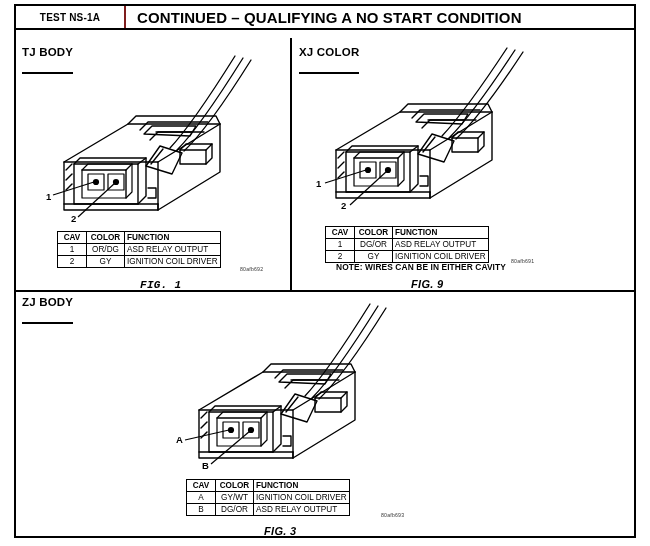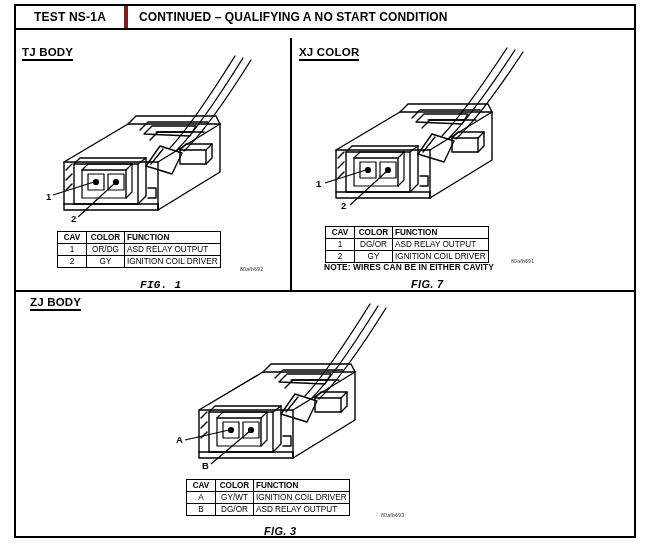--- a/index.html
+++ b/index.html
@@ -18,7 +18,7 @@
   }
   .header-code{
     width:108px;display:flex;align-items:center;justify-content:center;
-    border-right:4px solid #7f1d1d;font-weight:bold;font-size:12px;letter-spacing:.2px;text-align:center;
+    border-right:2px solid #7f1d1d;font-weight:bold;font-size:10px;letter-spacing:.2px;text-align:center;
   }
   .header-title{
     flex:1;display:flex;align-items:center;padding-left:11px;

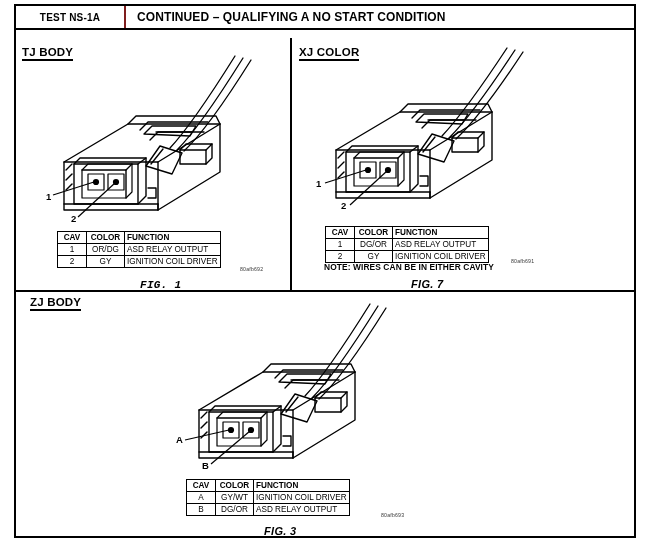--- a/index.html
+++ b/index.html
@@ -22,7 +22,7 @@
   }
   .header-title{
     flex:1;display:flex;align-items:center;padding-left:11px;
-    font-weight:bold;font-size:12px;letter-spacing:.1px;
+    font-weight:bold;font-size:15px;letter-spacing:.1px;
   }
 
   

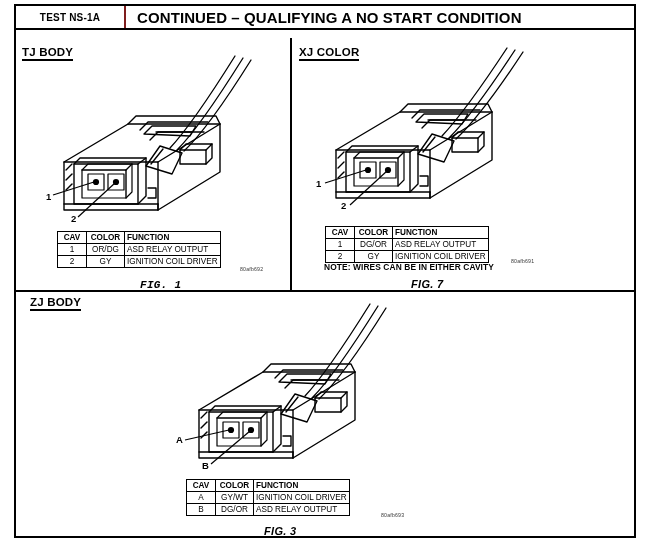--- a/index.html
+++ b/index.html
@@ -36,7 +36,7 @@
   
   .panel-head{
     position:absolute;font-weight:bold;font-size:11.5px;letter-spacing:.2px;
-    padding-bottom:1px;border-bottom:2px solid #000;
+    padding-bottom:14px;border-bottom:2px solid #000;
   }
   #head-tj{left:22px;top:46px;}
   #head-xj{left:299px;top:46px;}

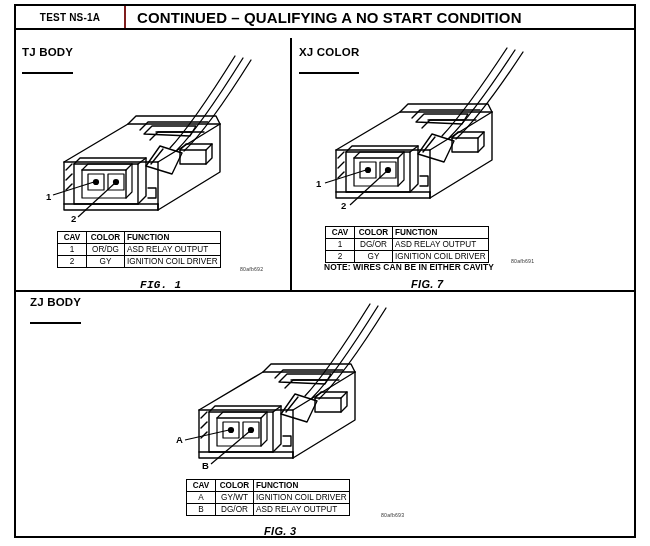--- a/index.html
+++ b/index.html
@@ -64,7 +64,7 @@
   #table-3{left:186px;top:479px;}
 
   .note{
-    position:absolute;font-weight:bold;font-size:8.4px;letter-spacing:.1px;
+    position:absolute;font-weight:bold;font-size:8.4px;letter-spacing:.1px;margin-left:12px;
   }
   #note-xj{left:324px;top:262px;}
 

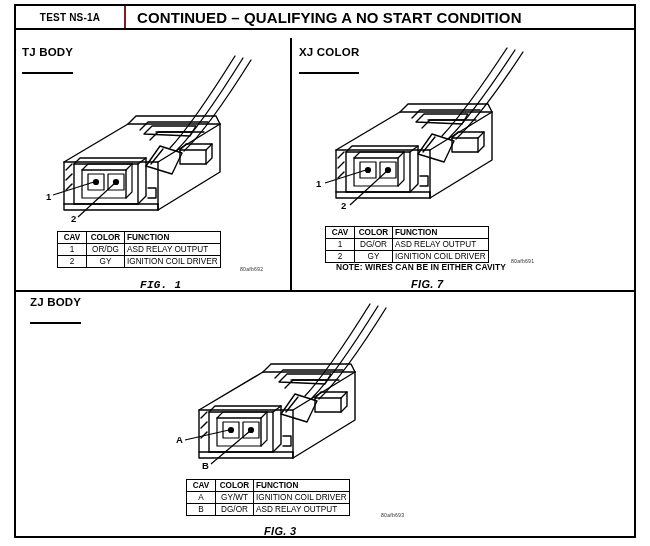--- a/index.html
+++ b/index.html
@@ -344,7 +344,7 @@
   </table>
 
   <div class="fig-cap" id="fig-1">FIG. 1</div>
-  <div class="fig-cap" id="fig-2">FIG. 7</div>
+  <div class="fig-cap" id="fig-2">FIG. 9</div>
   <div class="fig-cap" id="fig-3">FIG. 3</div>
 
   <div class="art-code" id="art-1">80afb692</div>

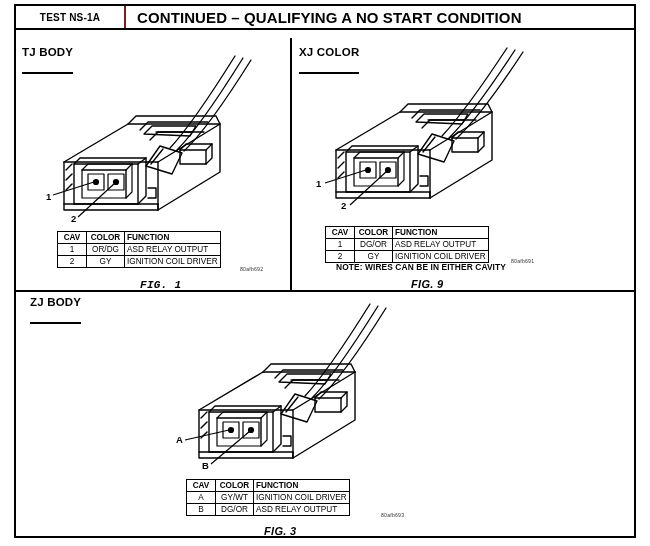--- a/index.html
+++ b/index.html
@@ -40,7 +40,7 @@
   }
   #head-tj{left:22px;top:46px;}
   #head-xj{left:299px;top:46px;}
-  #head-zj{left:22px;top:296px;margin-left:8px;}
+  #head-zj{left:22px;top:296px;}
 
   
   .spec-table{

